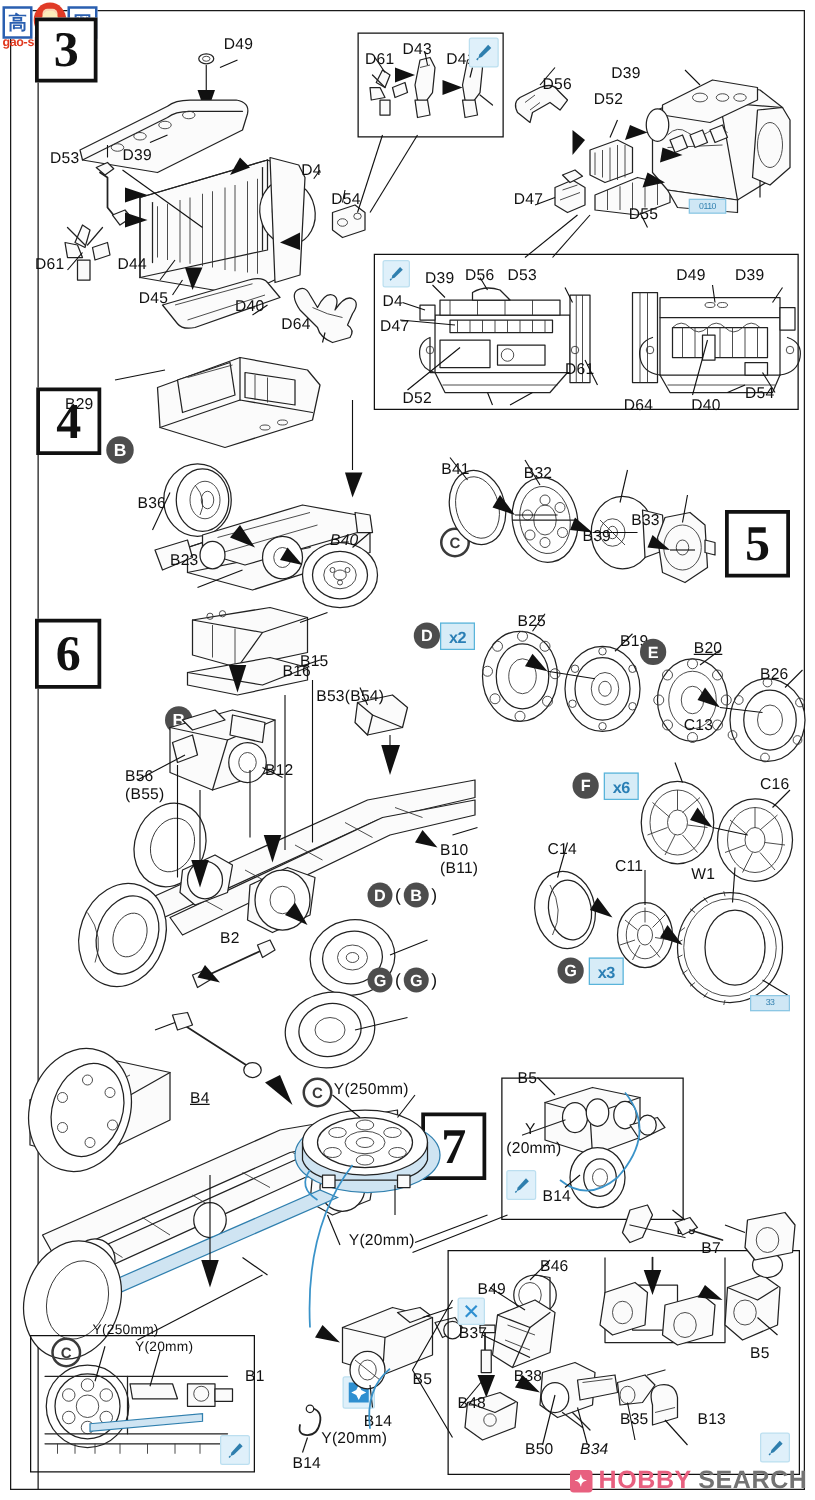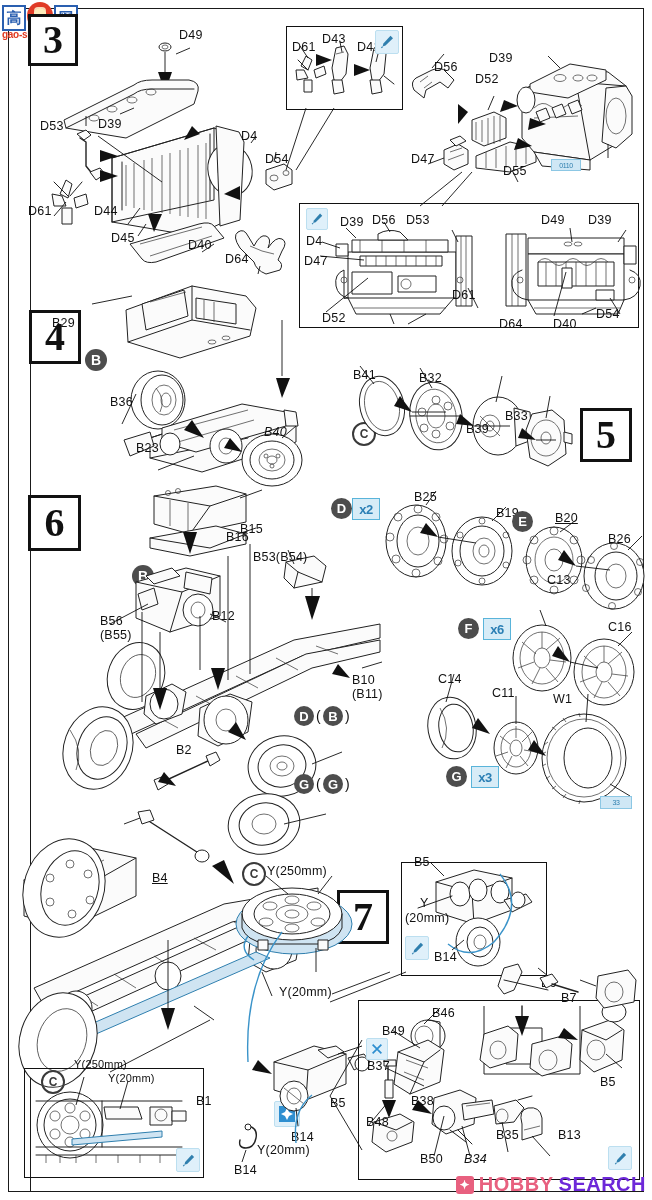--- a/index.html
+++ b/index.html
@@ -63,7 +63,7 @@
   .hs .mark{width:18px;height:18px;background:#e8607f;color:#fff;border-radius:3px;
       display:flex;align-items:center;justify-content:center;font-size:12px;}
   .hs .h{color:#e8607f;}
-  .hs .s{color:#6d28d9;}
+  .hs .s{color:#737373;}
 
   
   .art{position:absolute;}

